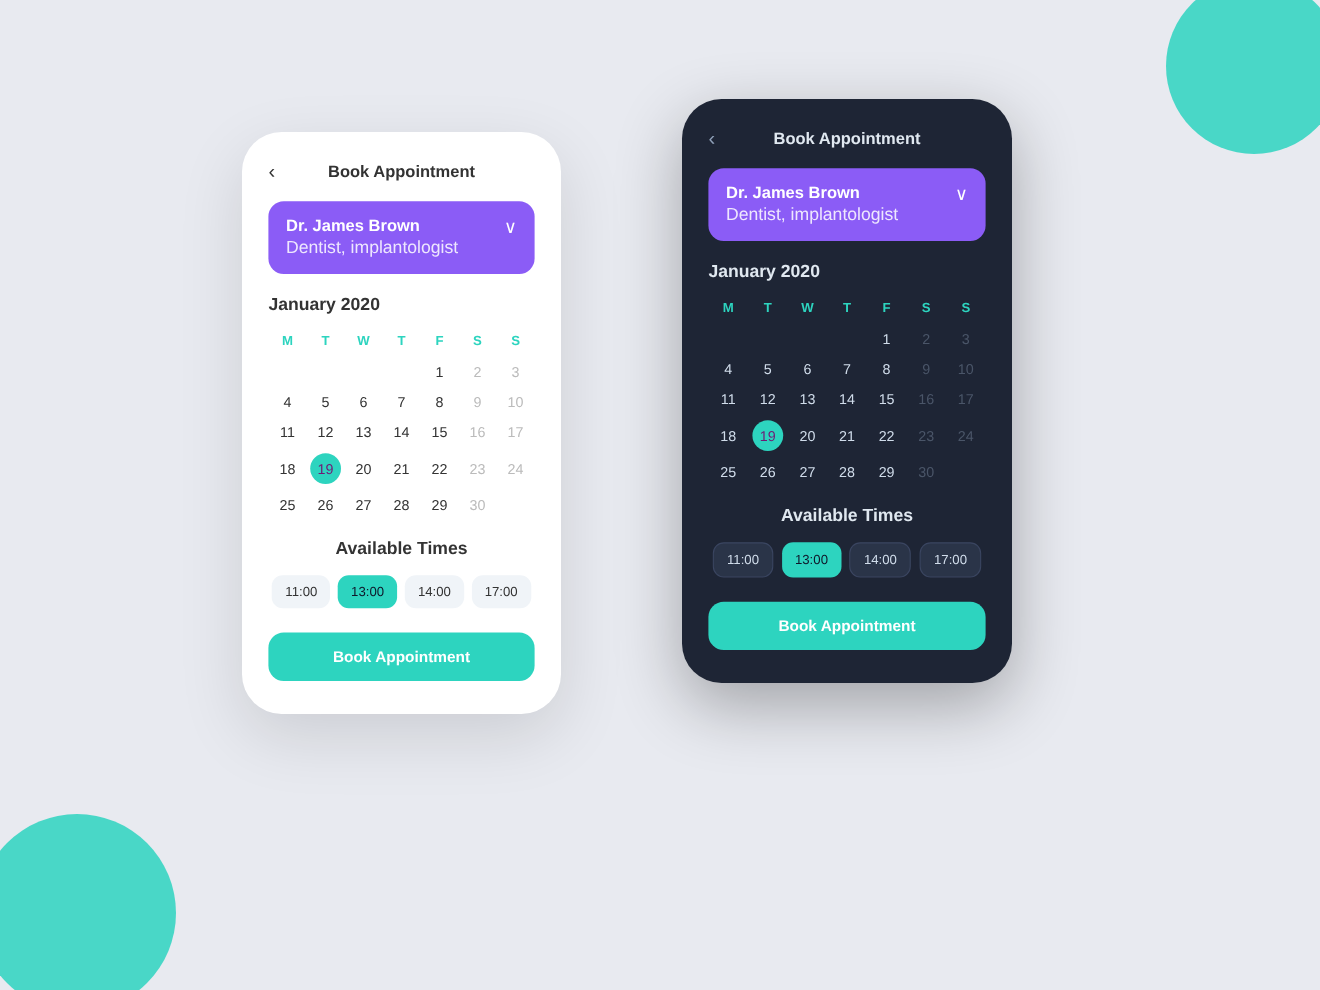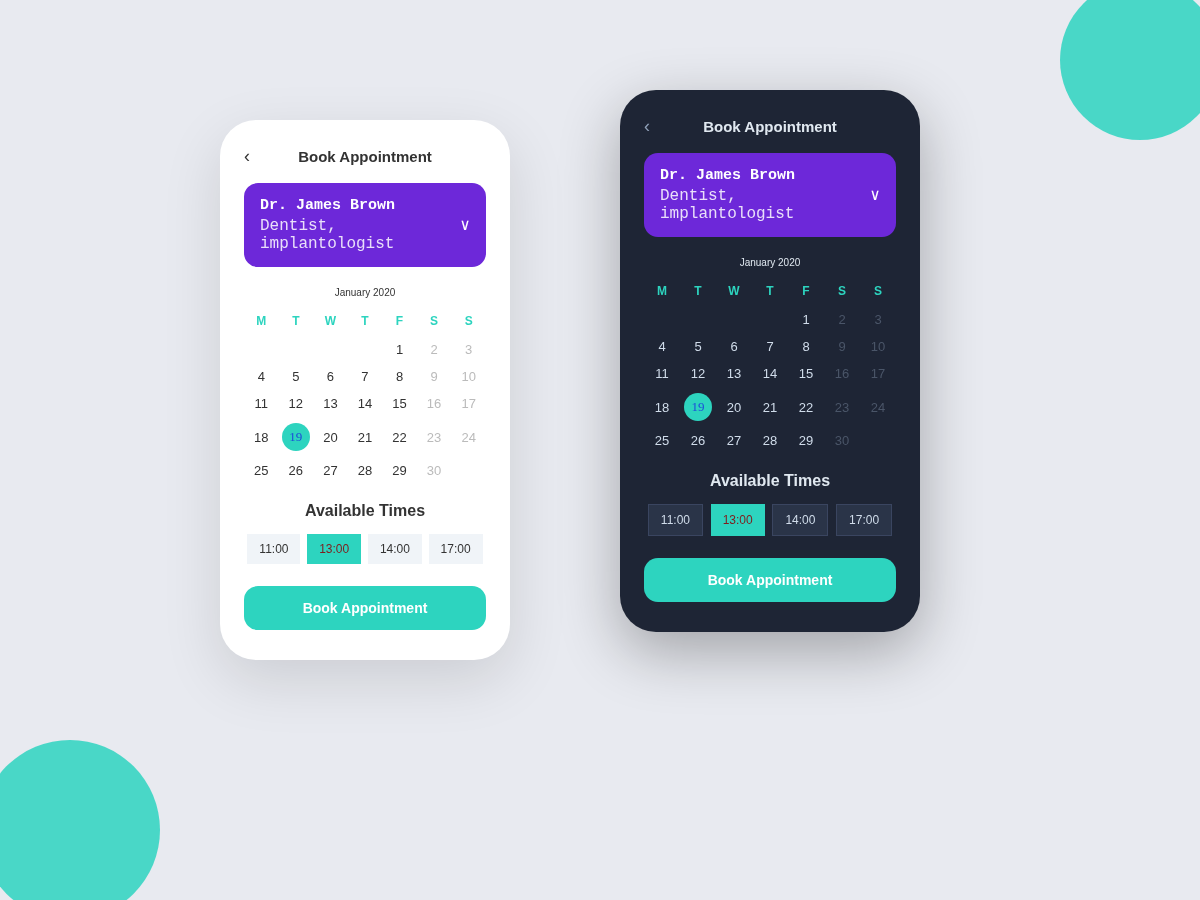--- a/index.html
+++ b/index.html
@@ -88,15 +88,14 @@
 
     
     .doctor-dropdown {
-      background: #6d28d9;
+      background: #8b5cf6;
       border-radius: 14px;
       padding: 14px 16px;
       display: flex;
-      align-items: center;
+      align-items: flex-start;
       justify-content: space-between;
       margin-bottom: 20px;
       cursor: pointer;
-      font-family: Liberation Mono, monospace;
     }
     .doctor-info .doctor-name {
       font-size: 15px;

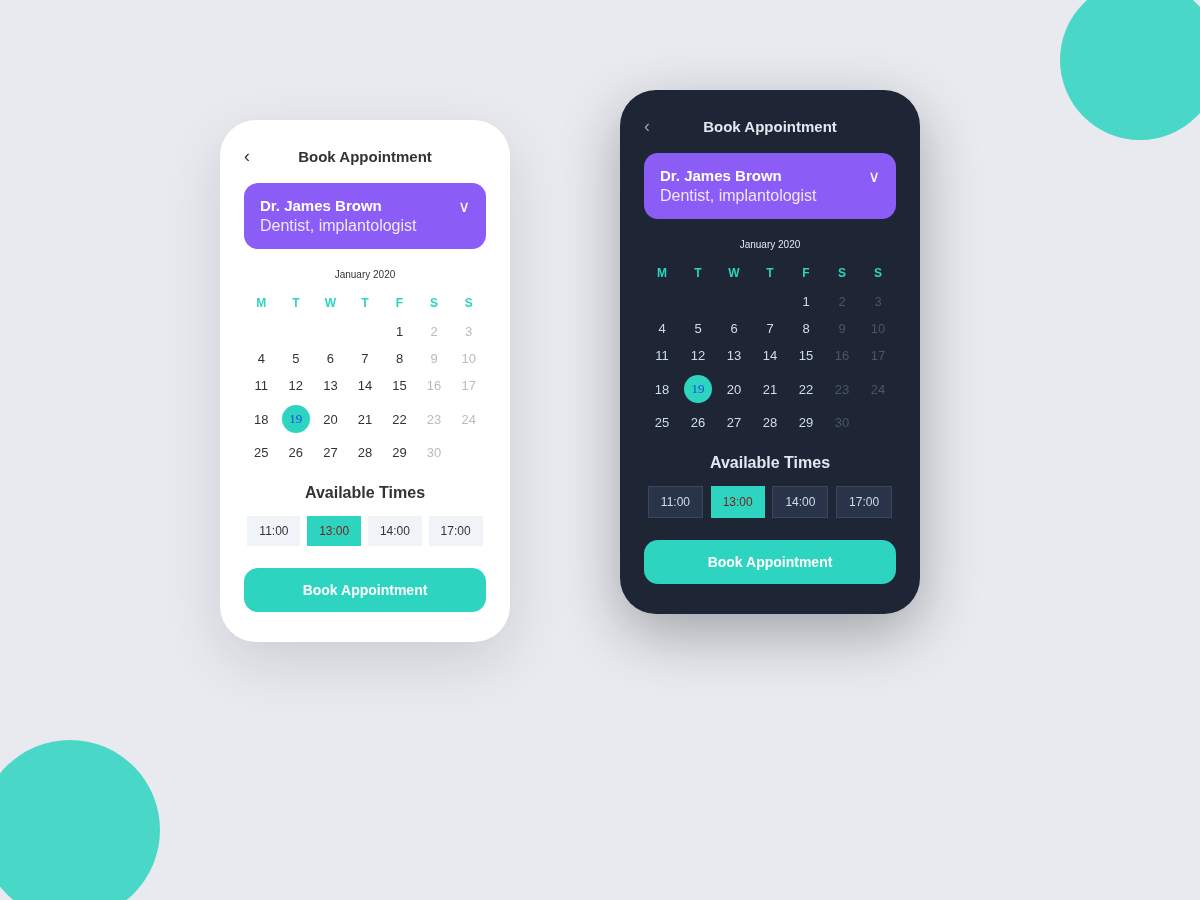--- a/index.html
+++ b/index.html
@@ -114,9 +114,8 @@
 
     
     .calendar-month {
-      text-align: center;
-      font-size: 10px;
-      font-weight: 400;
+      font-size: 16px;
+      font-weight: 700;
       color: #333;
       margin-bottom: 12px;
     }

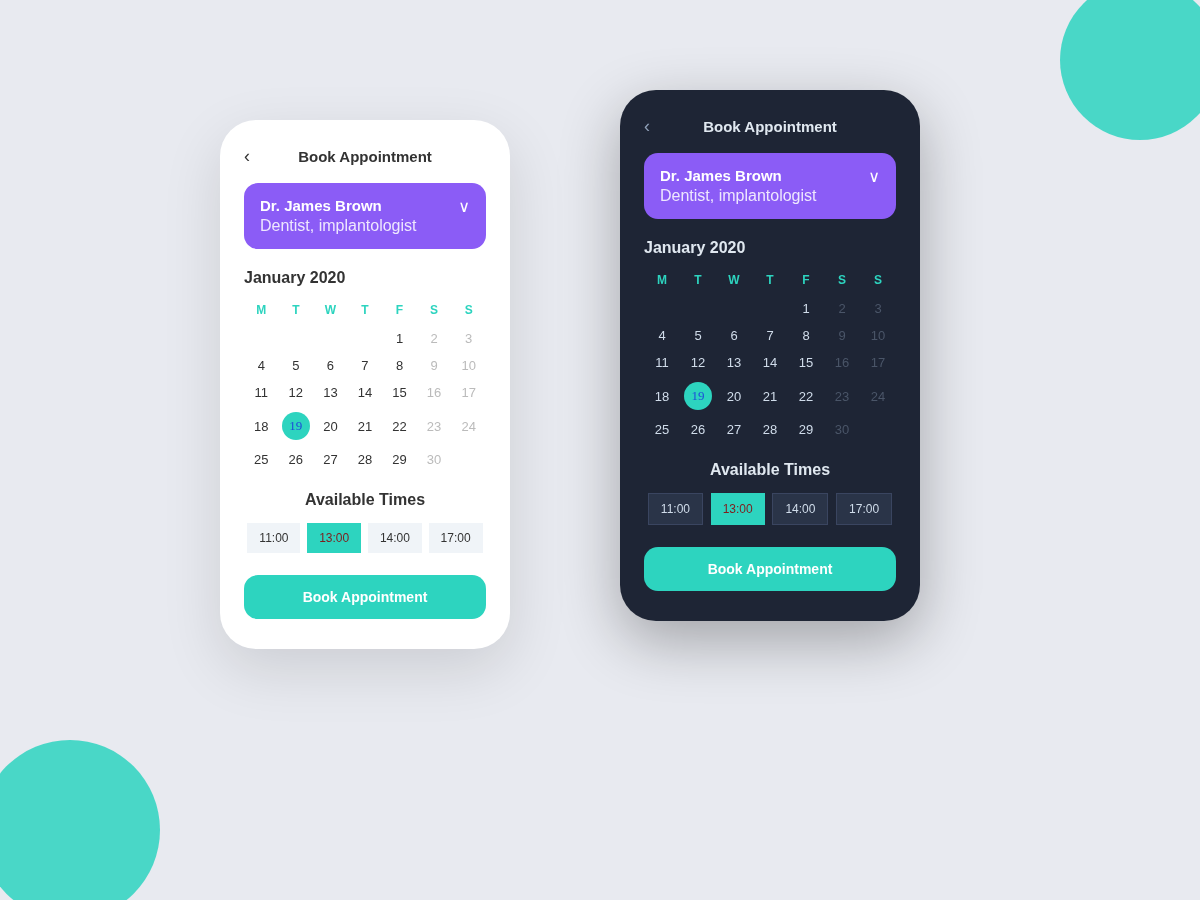--- a/index.html
+++ b/index.html
@@ -153,14 +153,13 @@
     }
     .calendar-grid td.selected span {
       background: #2dd4bf;
-      color: #1d4ed8;
+      color: #701a75;
       border-radius: 50%;
       width: 28px;
       height: 28px;
       display: inline-flex;
       align-items: center;
       justify-content: center;
-      font-family: Liberation Serif, serif;
     }
 
     

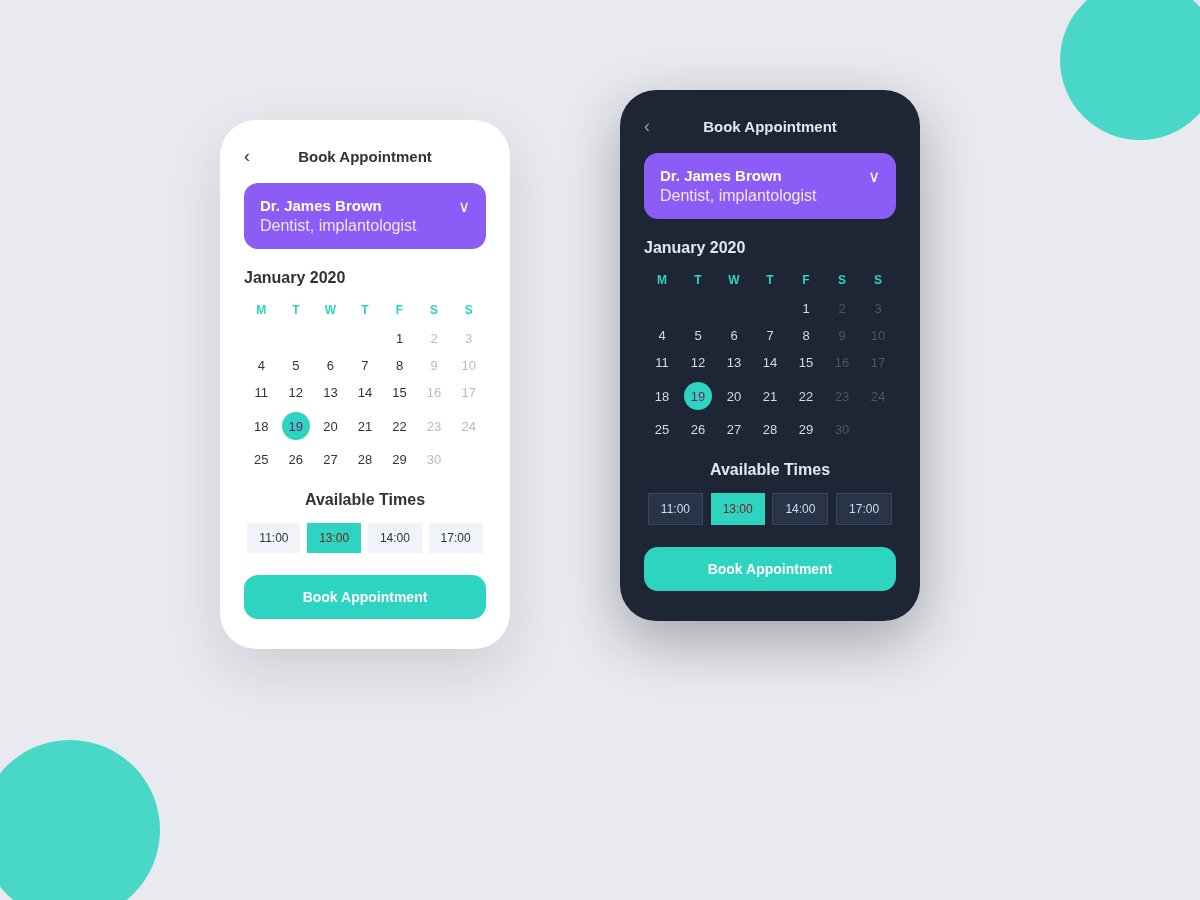--- a/index.html
+++ b/index.html
@@ -181,7 +181,7 @@
     .time-btn {
       font-size: 12px;
       padding: 8px 12px;
-      border-radius: 0;
+      border-radius: 10px;
       cursor: pointer;
       border: none;
       font-weight: 500;

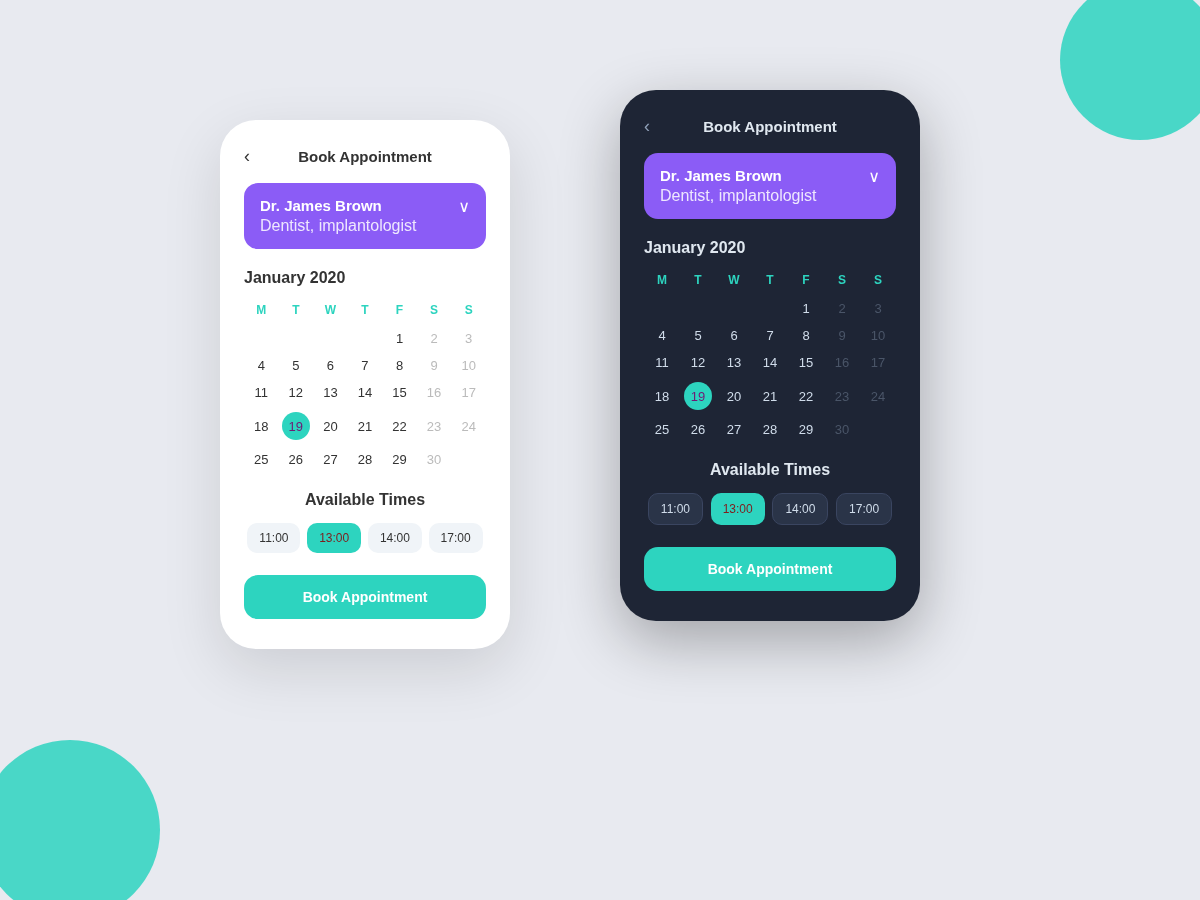--- a/index.html
+++ b/index.html
@@ -192,7 +192,7 @@
     }
     .time-btn.selected-time {
       background: #2dd4bf;
-      color: #7f1d1d;
+      color: #0f172a;
     }
     .time-btn.normal-dark {
       background: #2a3448;

